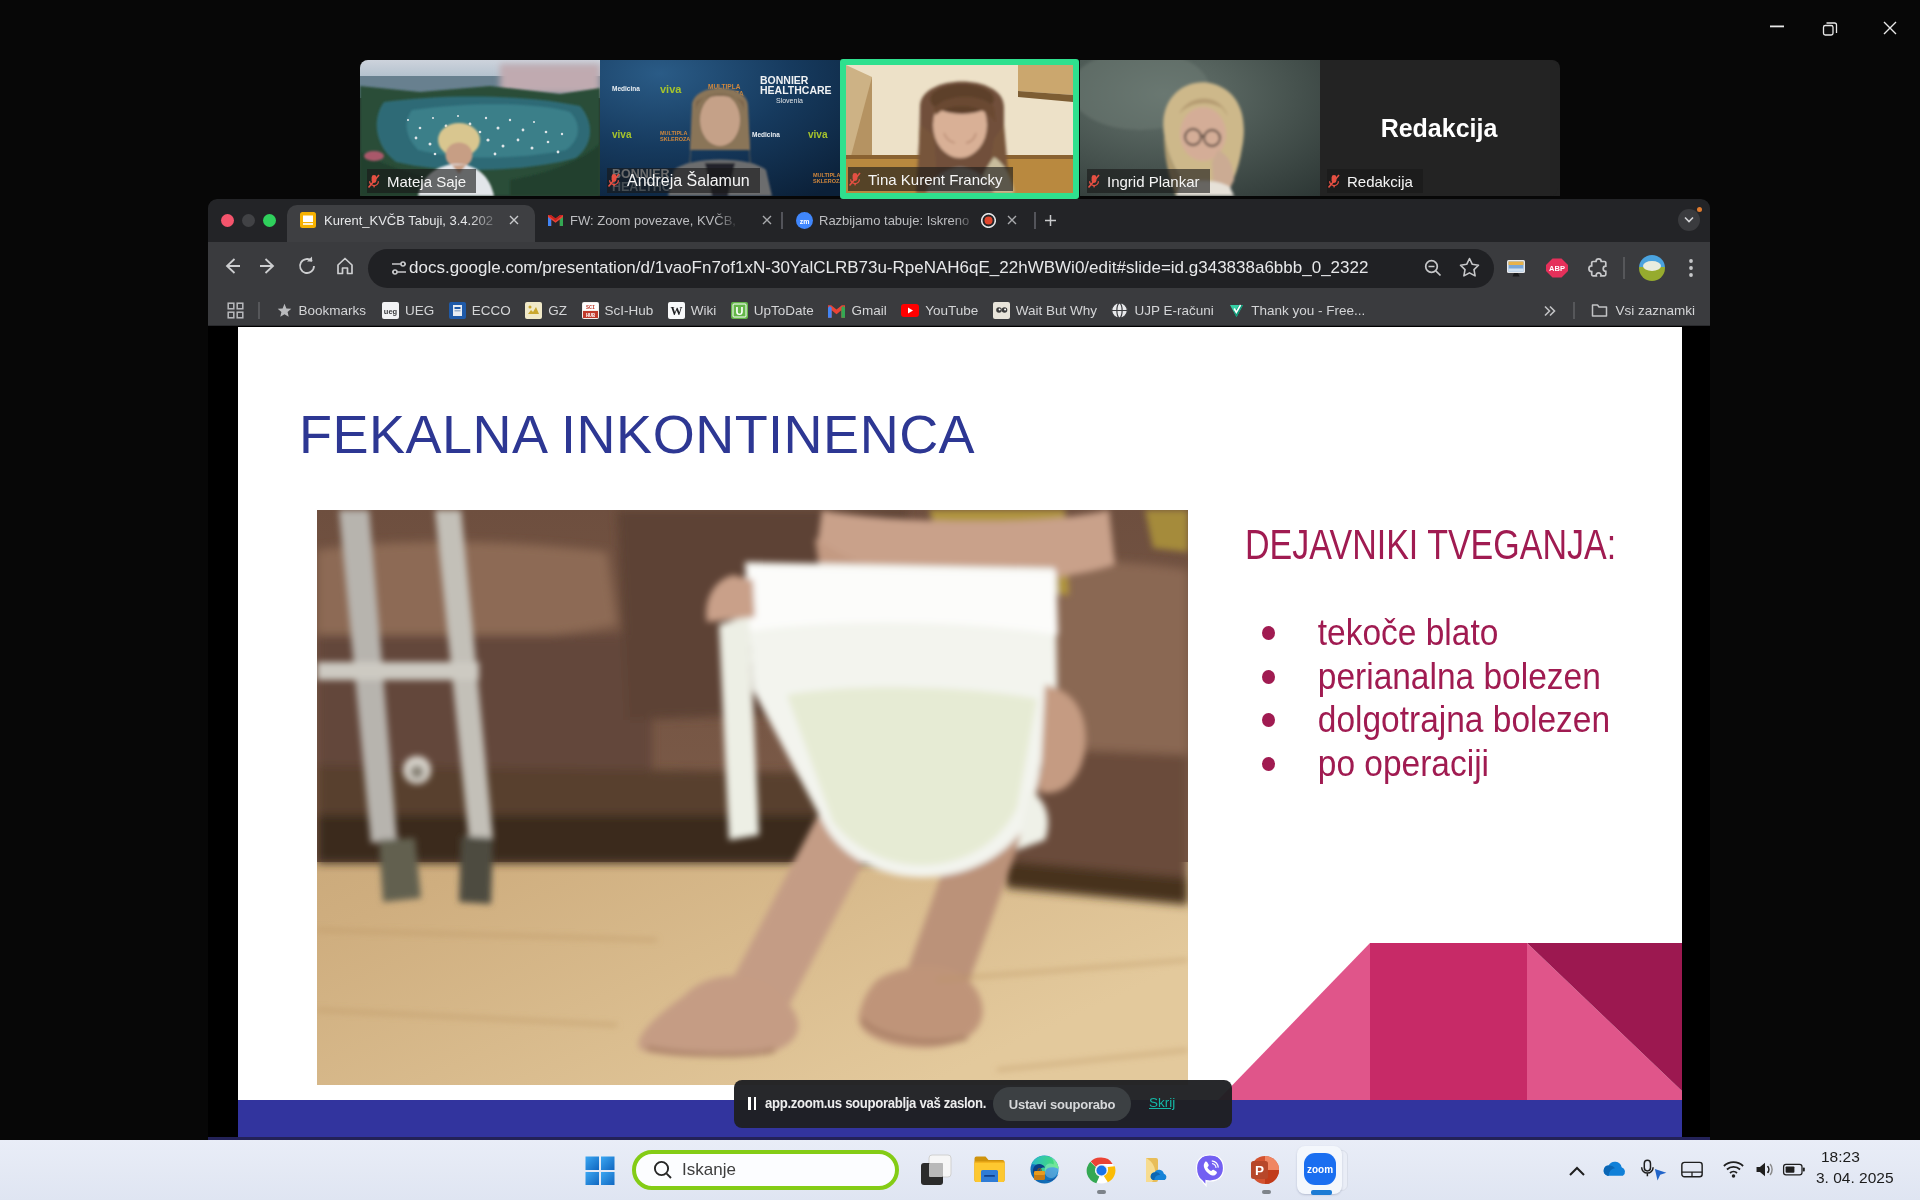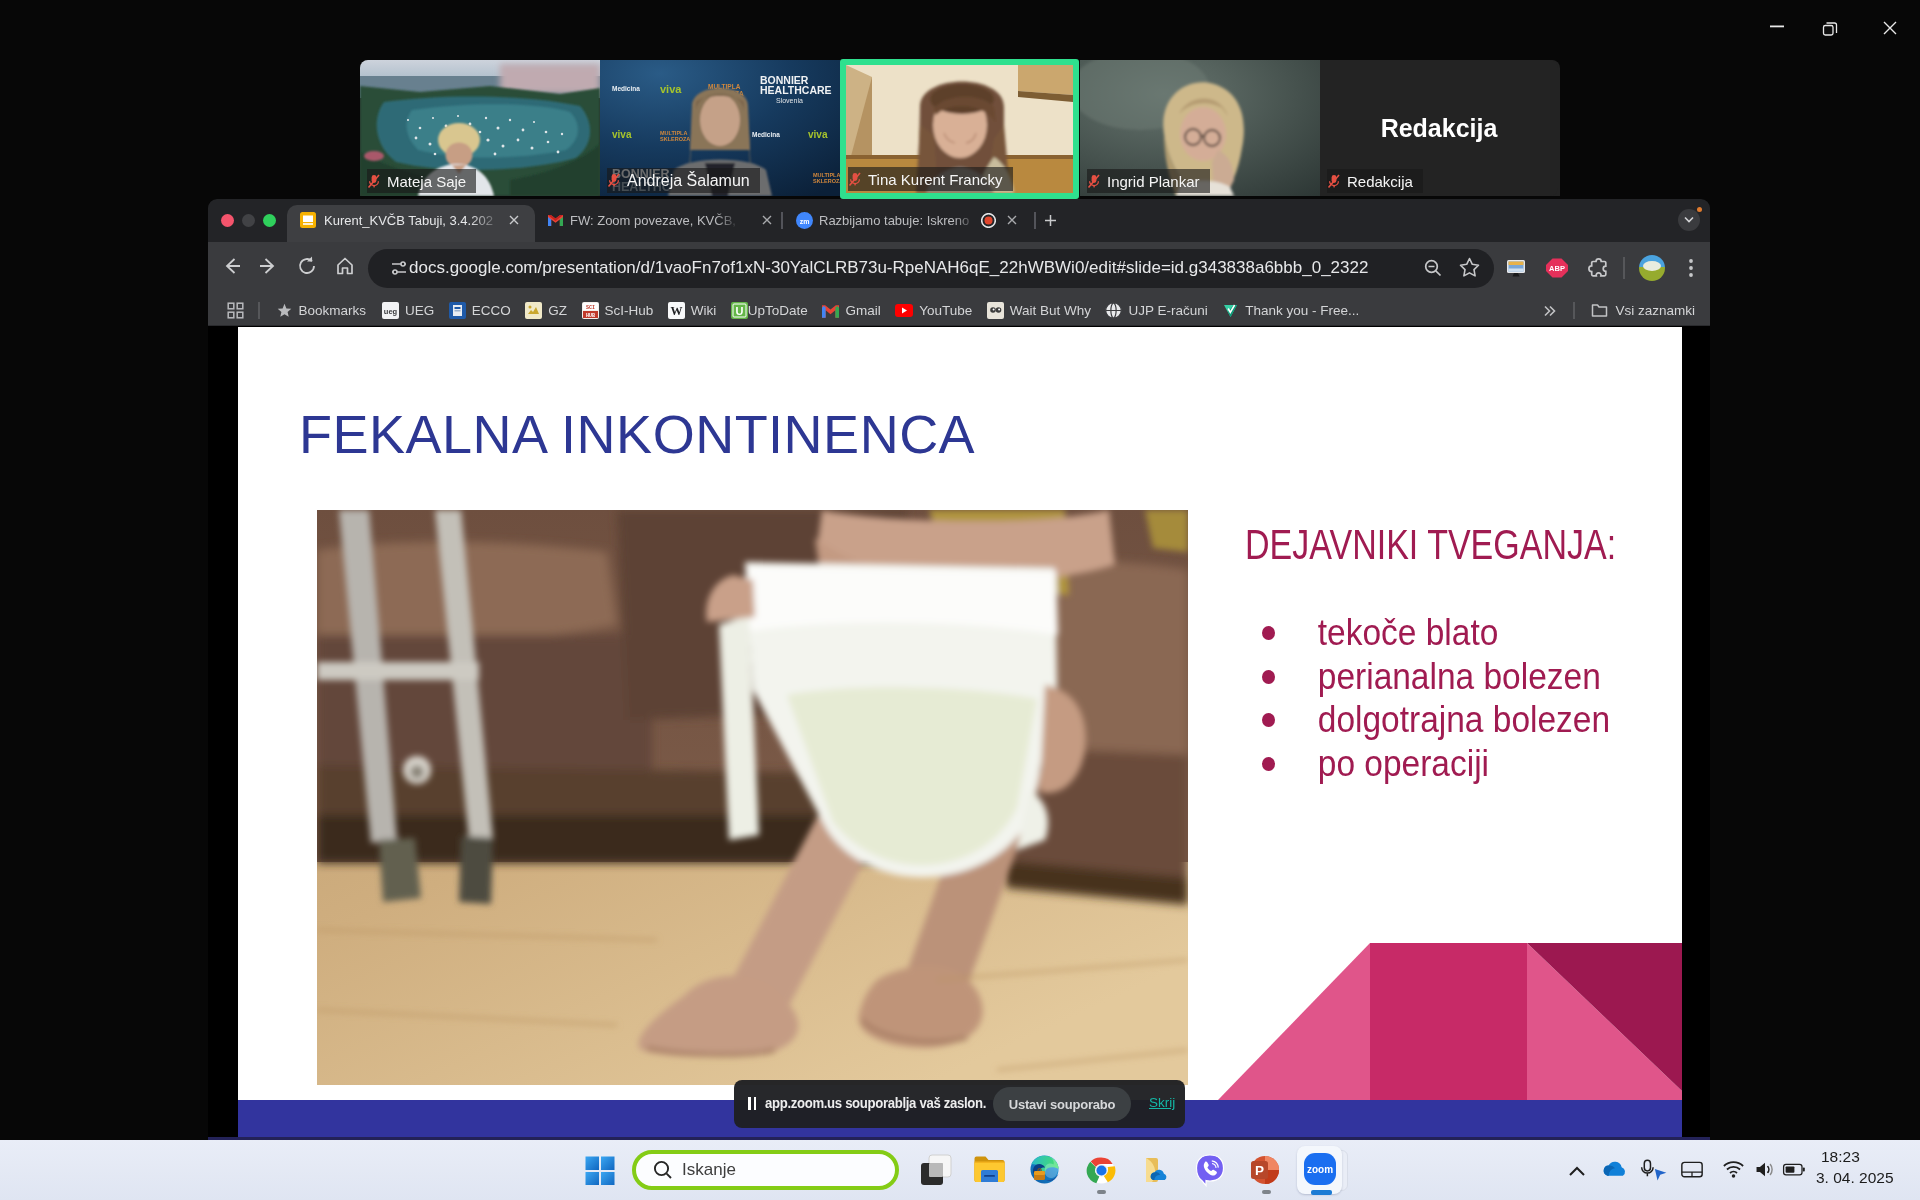--- a/index.html
+++ b/index.html
@@ -395,7 +395,7 @@
         <rect x="2" y="2" width="13" height="13" rx="1" fill="none" stroke="#fff" stroke-width="1"></rect>
         <text x="8.5" y="13" text-anchor="middle" font-size="11" font-weight="bold" fill="#fff" font-family="Liberation Sans,sans-serif">U</text>
       </svg>
-    <span style="">UpToDate</span>
+    <span style="margin-left:6px">UpToDate</span>
     <svg style="margin-left:14.5px" width="17" height="14" viewBox="0 0 15 12">
         <path d="M3.2 5.4 V12 H0 V3 Z" fill="#4285f4" opacity="0"></path>
         <path d="M0 1 h2.8 l4.7 3.6 L12.2 1 H15 v11 h-3.2 V5.4 L7.5 8.8 3.2 5.4 V12 H0 Z" fill="#ea4335"></path>

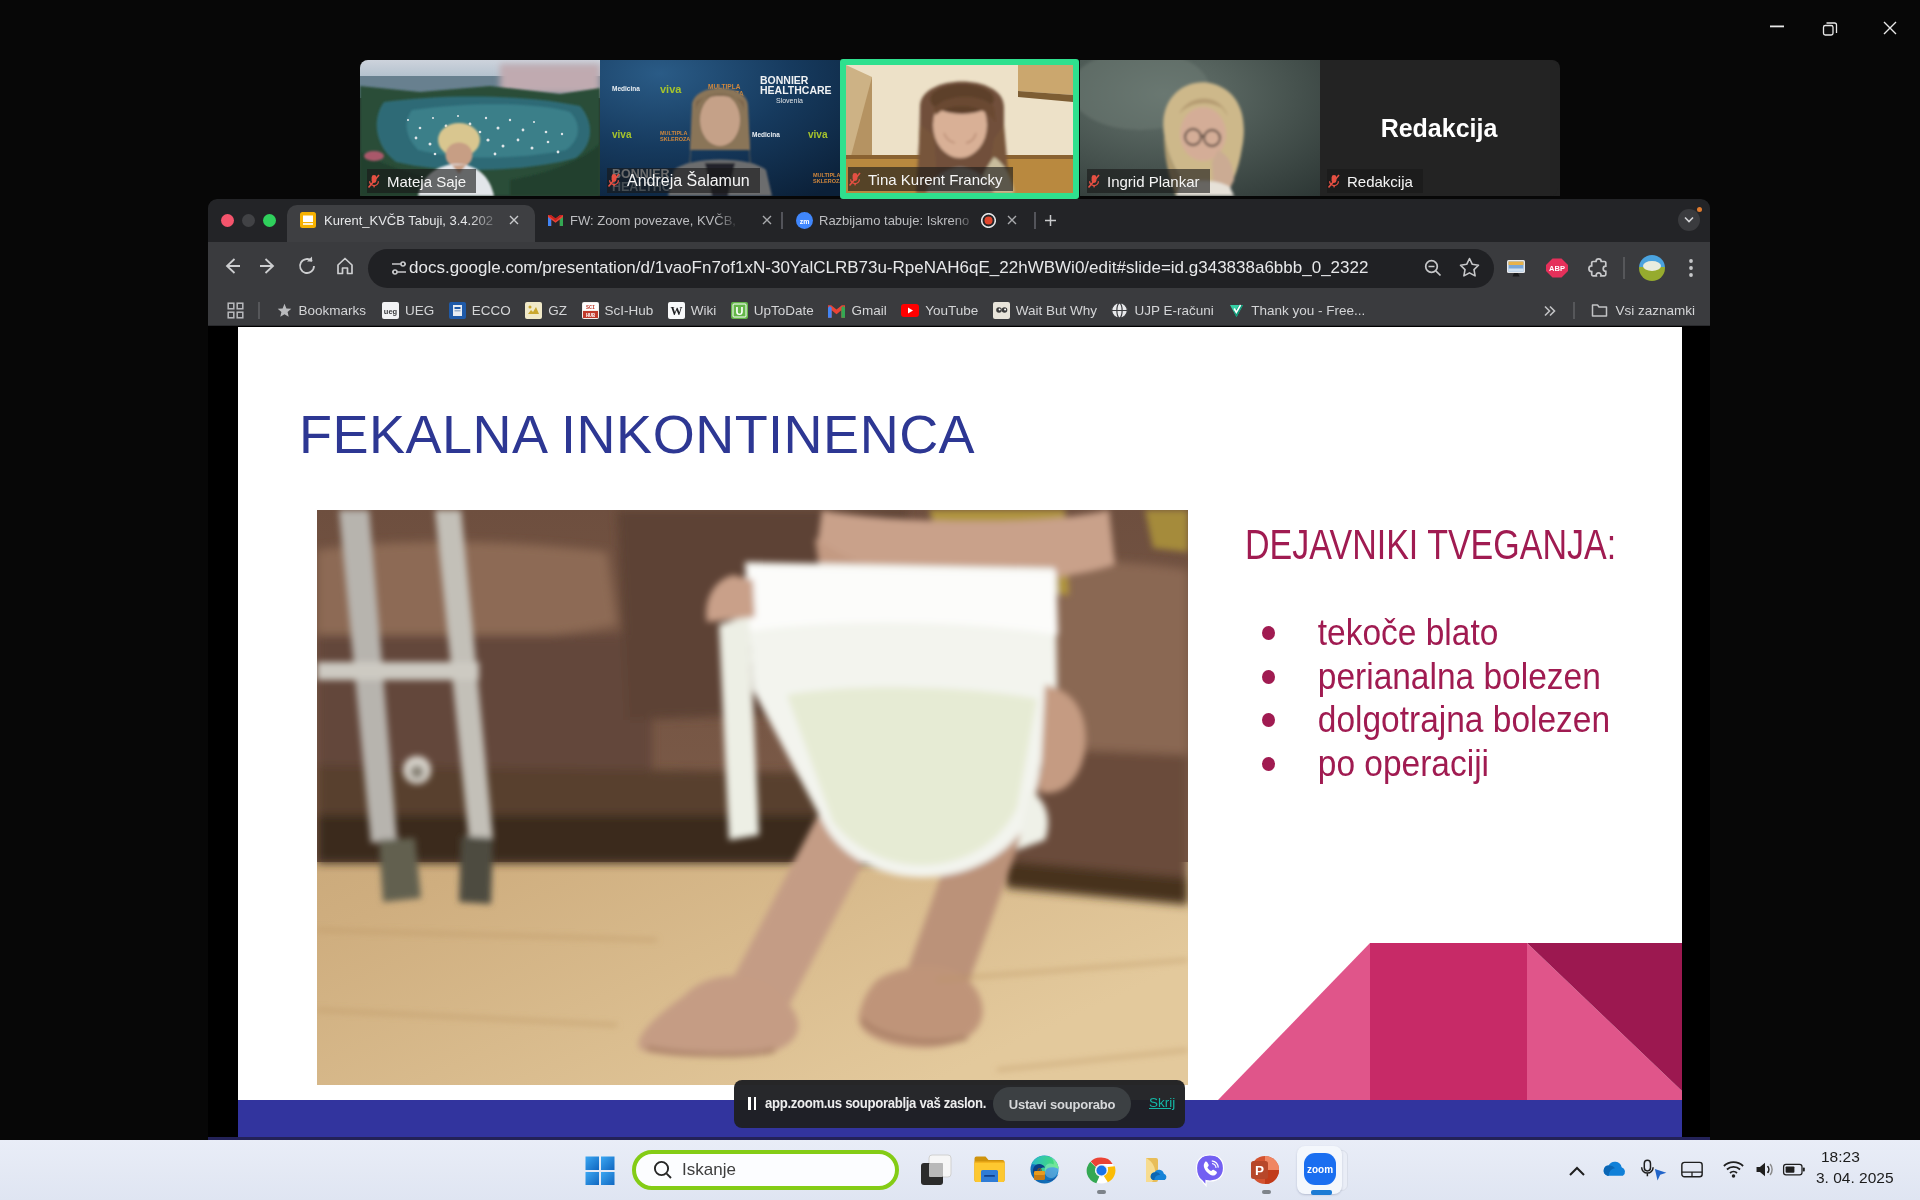--- a/index.html
+++ b/index.html
@@ -526,7 +526,7 @@
 
   <div class="abs" style="left:30px;top:901px;width:1444px;height:37px;background:#32349e"></div>
 
-  <div class="abs" style="left:526px;top:881px;width:451px;height:48px;background:rgba(30,31,34,0.96);border-radius:8px;white-space:nowrap">
+  <div class="abs" style="left:526px;top:881px;width:498px;height:48px;background:rgba(30,31,34,0.96);border-radius:8px;white-space:nowrap">
     <div class="abs" style="left:14px;top:17px;width:2.5px;height:13px;background:#fff"></div>
     <div class="abs" style="left:19.5px;top:17px;width:2.5px;height:13px;background:#fff"></div>
     <div class="abs" style="left:31px;top:15px;color:#ededee;font-size:14px;font-weight:bold;letter-spacing:-0.35px;transform:scaleX(0.94);transform-origin:0 0">app.zoom.us souporablja vaš zaslon.</div>

